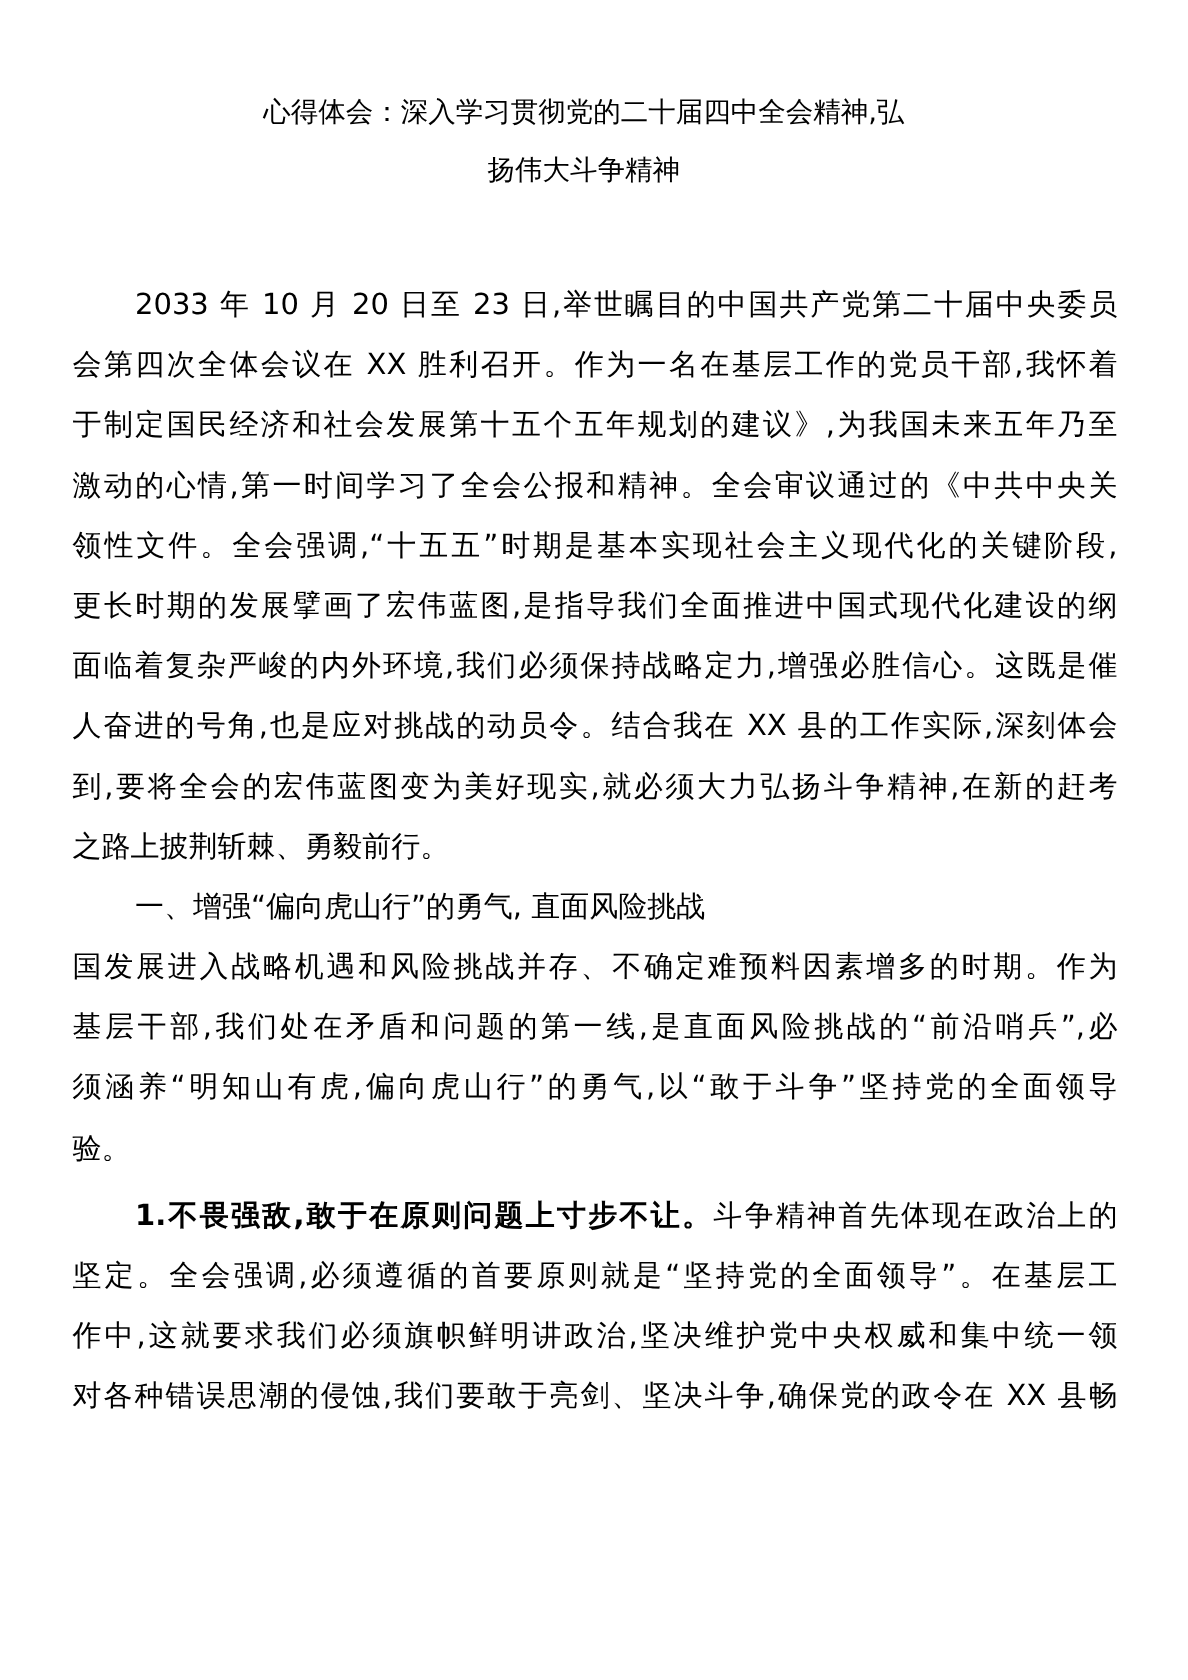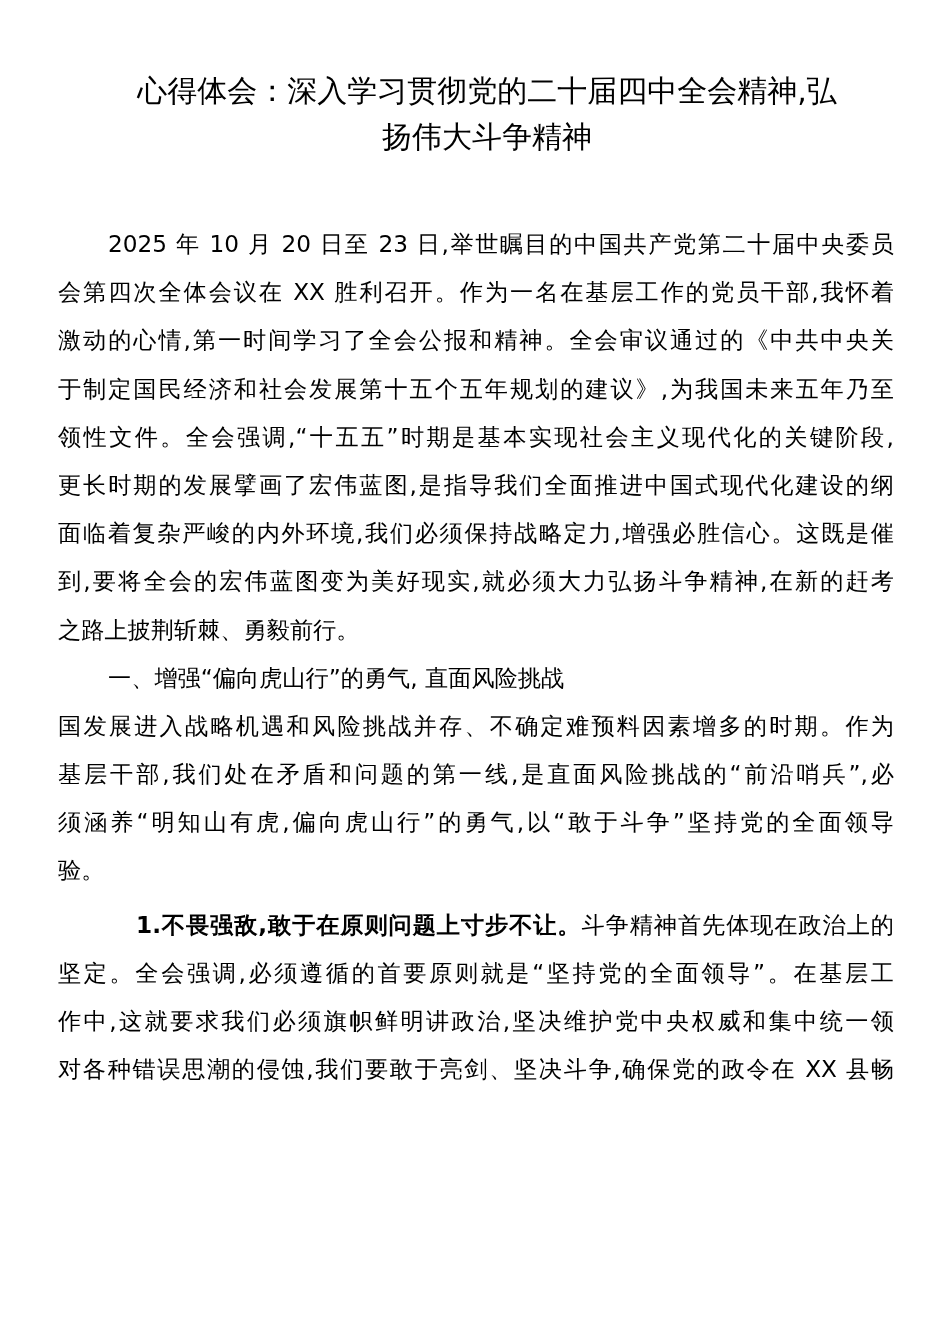--- a/index.html
+++ b/index.html
@@ -24,11 +24,11 @@
     }
     .title {
       position: absolute;
-      left: 52px;
+      left: 32px;
       width: 870px;
       top: 68px;
       text-align: center;
-      font-size: 30px;
+      font-size: 22px;
       line-height: 46px;
       font-weight: normal;
       letter-spacing: 0px;

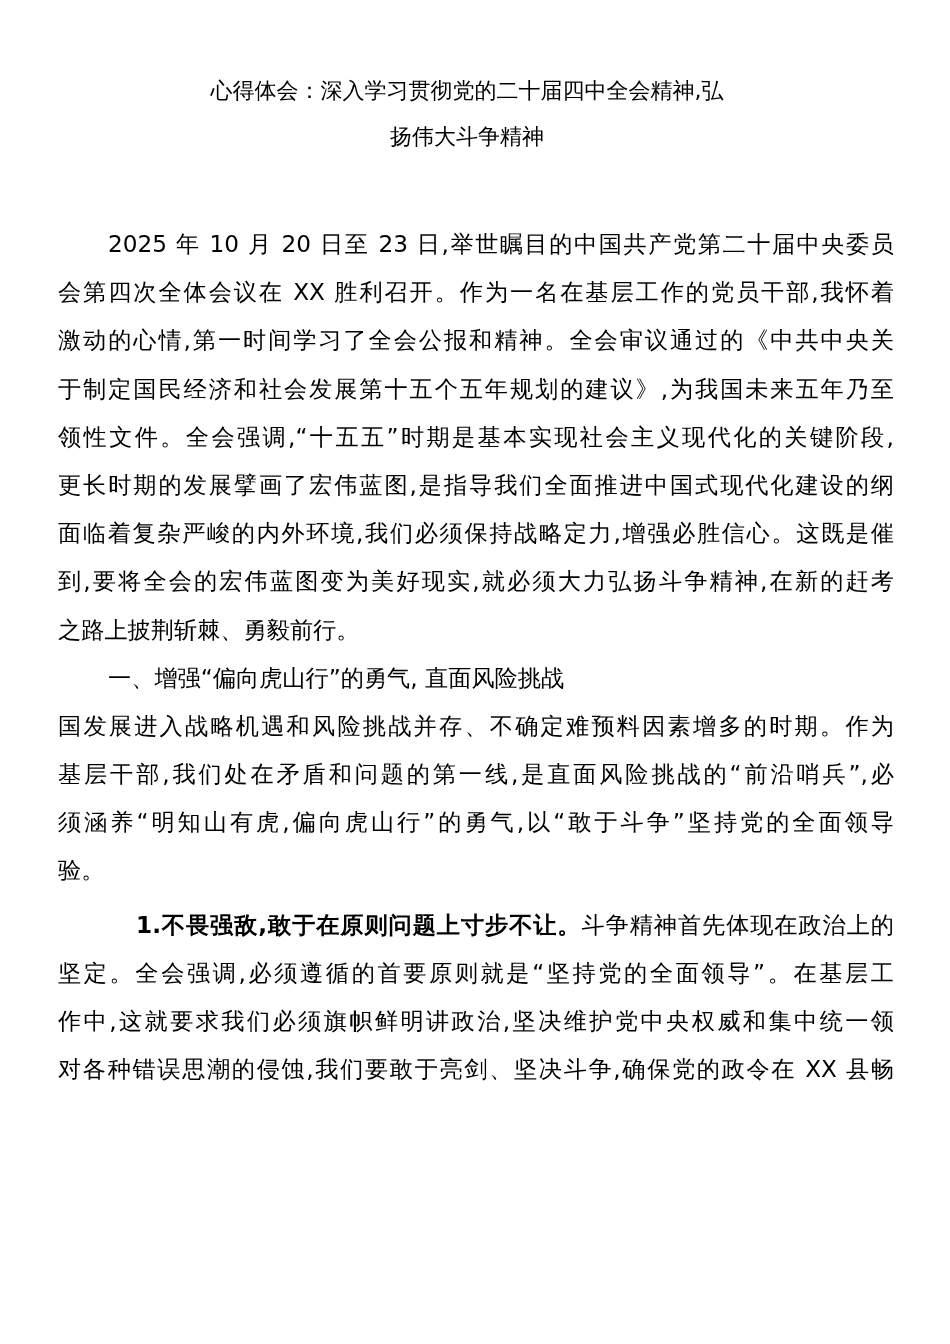--- a/index.html
+++ b/index.html
@@ -76,7 +76,7 @@
   <div class="body">
 
     <div class="para">
-      <span class="line indent">2025 年 10 月 20 日至 23 日,举世瞩目的中国共产党第二十届中央委员</span>
+      <span class="line indent">2033 年 10 月 20 日至 23 日,举世瞩目的中国共产党第二十届中央委员</span>
       <span class="line">会第四次全体会议在 XX 胜利召开。作为一名在基层工作的党员干部,我怀着</span>
       <span class="line">激动的心情,第一时间学习了全会公报和精神。全会审议通过的《中共中央关</span>
       <span class="line">于制定国民经济和社会发展第十五个五年规划的建议》,为我国未来五年乃至</span>

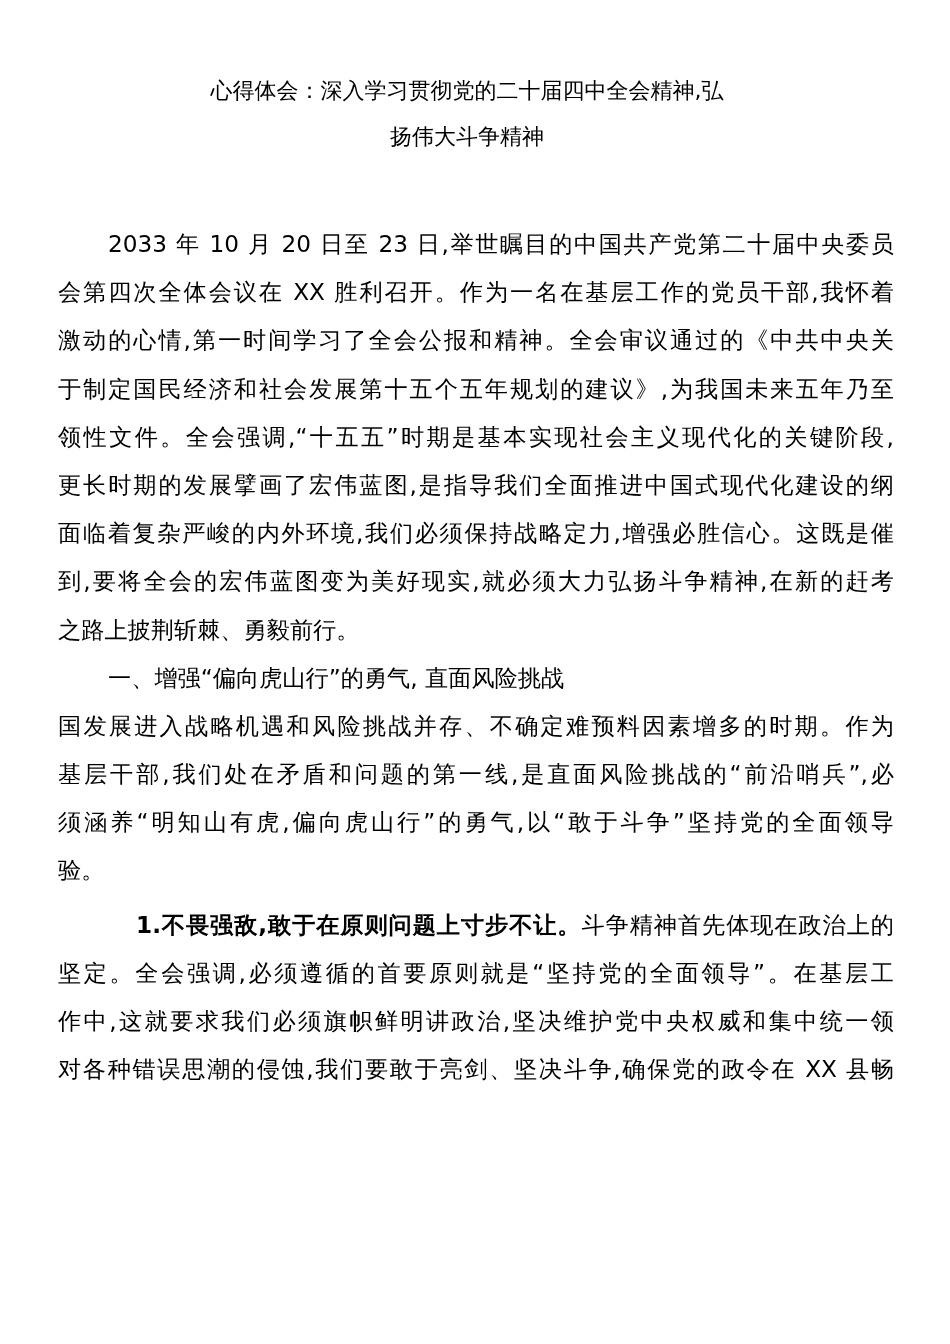--- a/index.html
+++ b/index.html
@@ -78,8 +78,8 @@
     <div class="para">
       <span class="line indent">2033 年 10 月 20 日至 23 日,举世瞩目的中国共产党第二十届中央委员</span>
       <span class="line">会第四次全体会议在 XX 胜利召开。作为一名在基层工作的党员干部,我怀着</span>
+      <span class="line">于制定国民经济和社会发展第十五个五年规划的建议》,为我国未来五年乃至</span>
       <span class="line">激动的心情,第一时间学习了全会公报和精神。全会审议通过的《中共中央关</span>
-      <span class="line">于制定国民经济和社会发展第十五个五年规划的建议》,为我国未来五年乃至</span>
       <span class="line">领性文件。全会强调,“十五五”时期是基本实现社会主义现代化的关键阶段,</span>
       <span class="line">更长时期的发展擘画了宏伟蓝图,是指导我们全面推进中国式现代化建设的纲</span>
       <span class="line">面临着复杂严峻的内外环境,我们必须保持战略定力,增强必胜信心。这既是催</span>

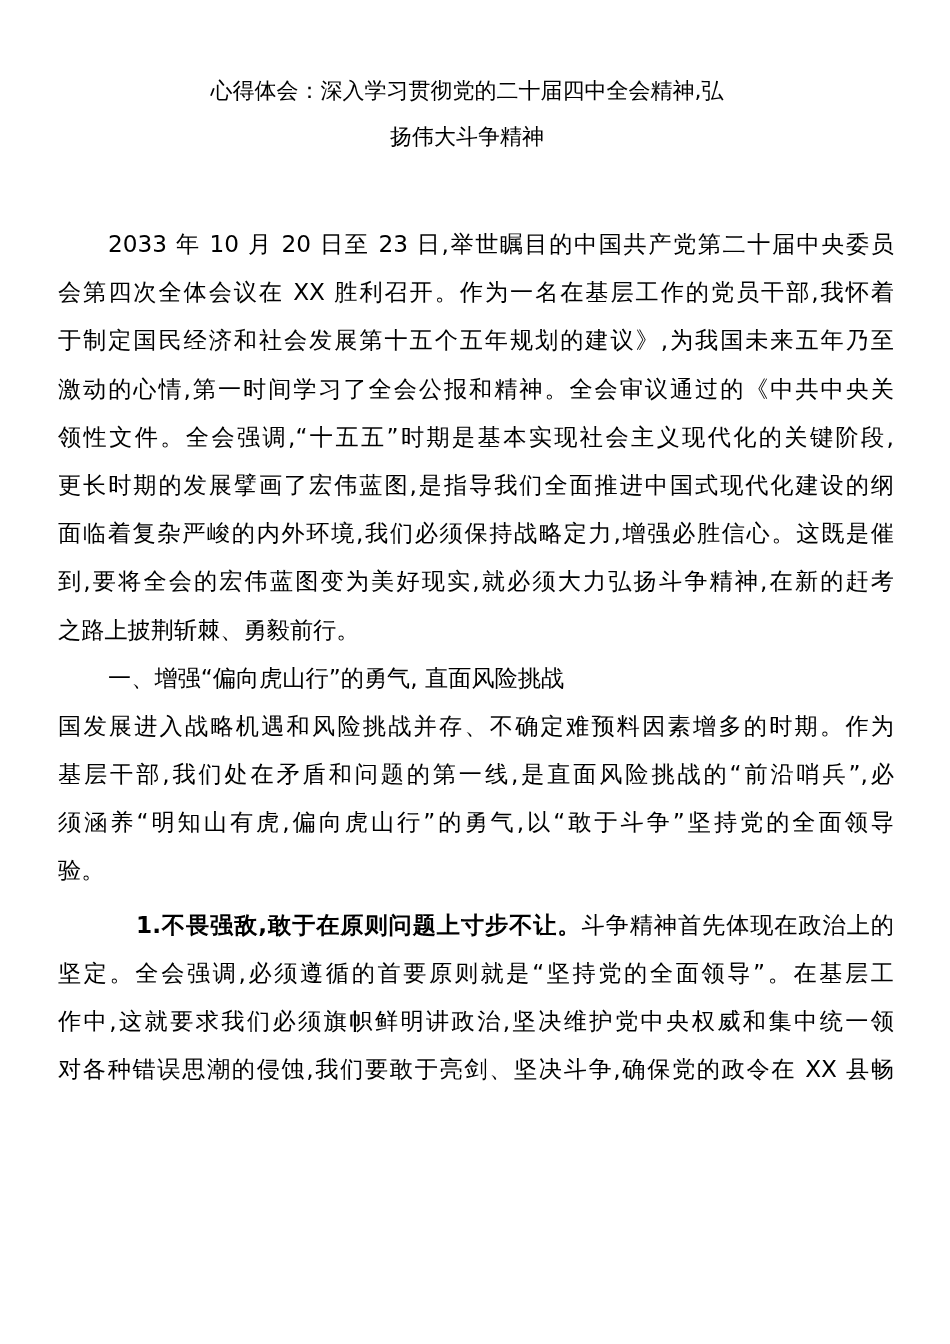--- a/index.html
+++ b/index.html
@@ -83,6 +83,7 @@
       <span class="line">领性文件。全会强调,“十五五”时期是基本实现社会主义现代化的关键阶段,</span>
       <span class="line">更长时期的发展擘画了宏伟蓝图,是指导我们全面推进中国式现代化建设的纲</span>
       <span class="line">面临着复杂严峻的内外环境,我们必须保持战略定力,增强必胜信心。这既是催</span>
+      <span class="line">人奋进的号角,也是应对挑战的动员令。结合我在 XX 县的工作实际,深刻体会</span>
       <span class="line">到,要将全会的宏伟蓝图变为美好现实,就必须大力弘扬斗争精神,在新的赶考</span>
       <span class="line last">之路上披荆斩棘、勇毅前行。</span>
     </div>

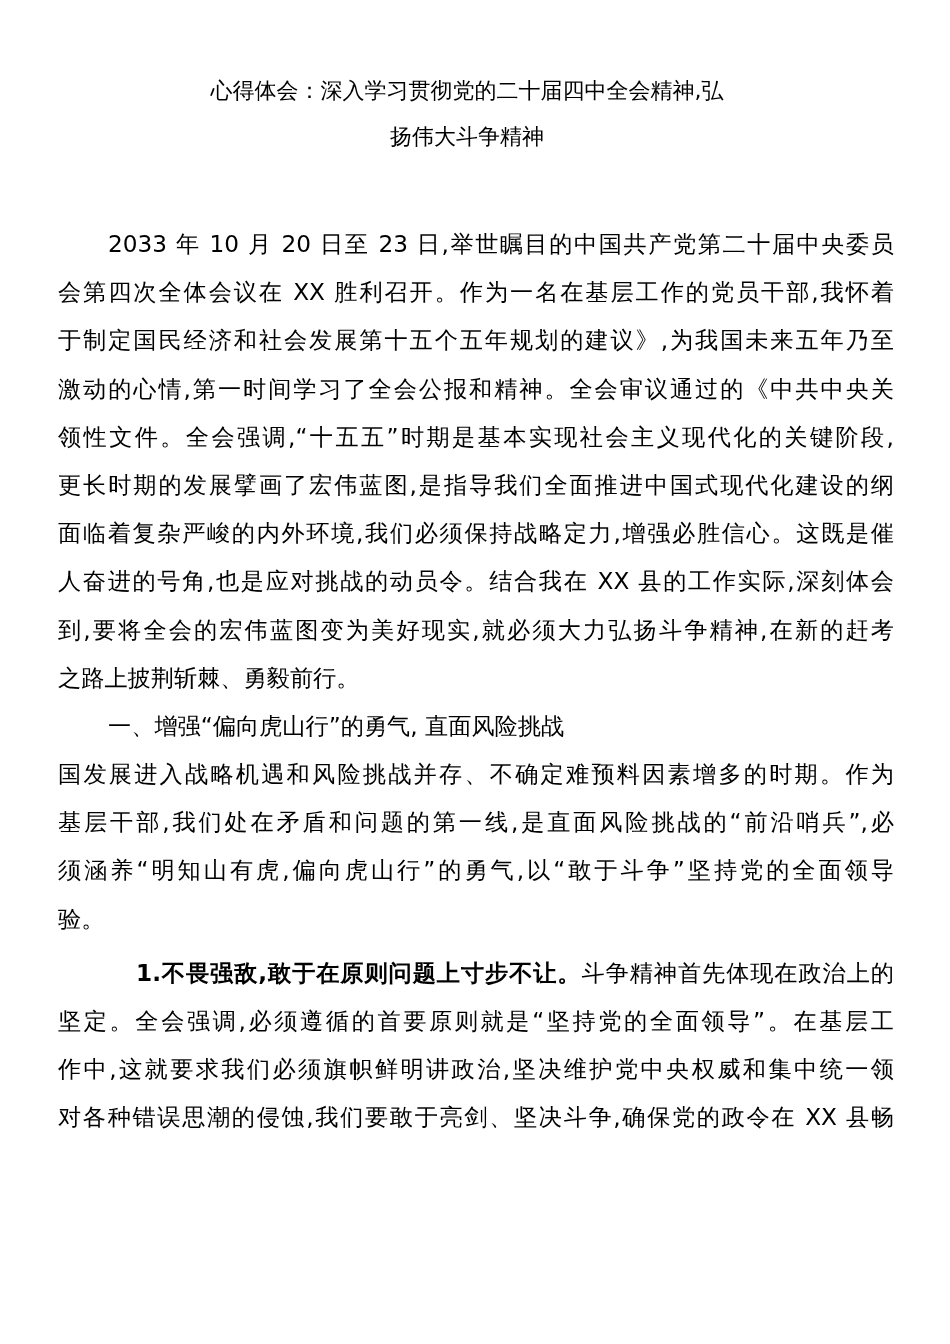--- a/index.html
+++ b/index.html
@@ -58,7 +58,6 @@
     }
     .bold {
       font-weight: bold;
-      margin-left: 28px;
     }
     .para { display: block; }
     .para.spaced { margin-top: 6px; }

